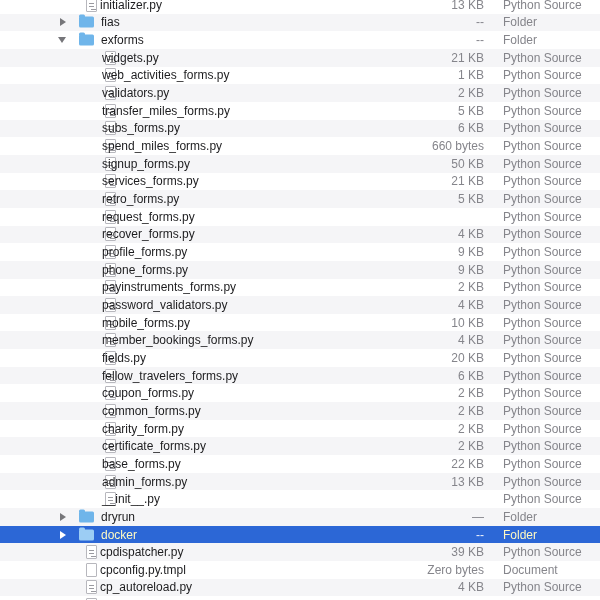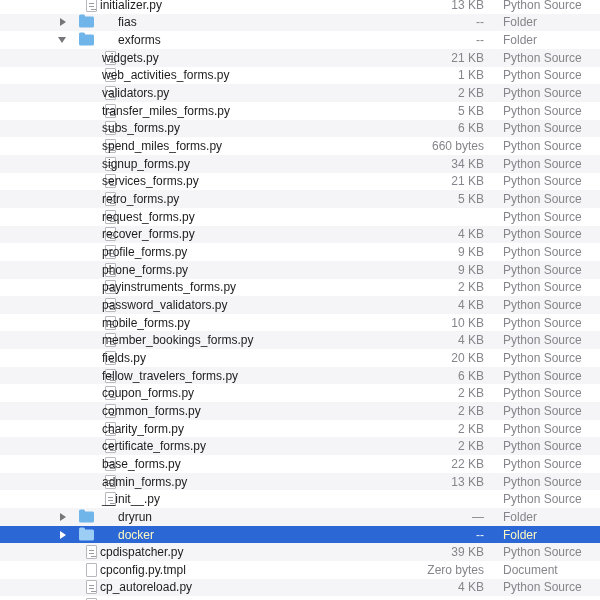--- a/index.html
+++ b/index.html
@@ -83,7 +83,7 @@
   .d0 .icon.pyfile,.d0 .icon.docfile{left:86px}
   .d1 .icon.pyfile,.d1 .icon.docfile{left:105px}
   .d0 .name{left:100px}
-  .d0.folder-row .name{left:118px}
+  .d0.folder-row .name{left:101px}
   .d1 .name{left:102px}
 </style>
 </head>

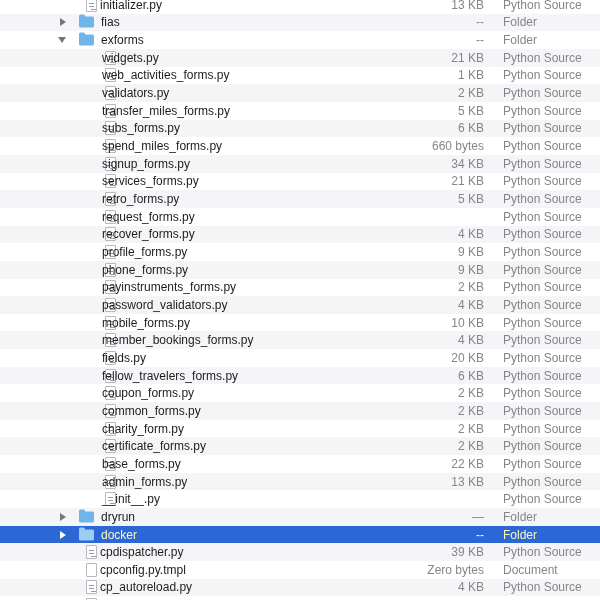--- a/index.html
+++ b/index.html
@@ -158,7 +158,7 @@
 
     <span class="icon pyfile"></span>
     <span class="cell name">signup_forms.py</span>
-    <span class="cell size">34 KB</span>
+    <span class="cell size">50 KB</span>
     <span class="cell kind">Python Source</span>
   </div>
       <div class="row d1">

